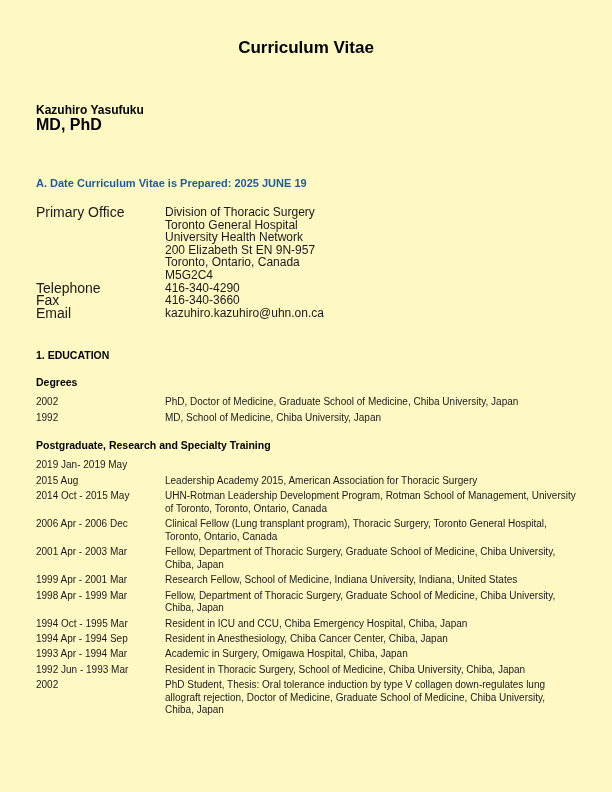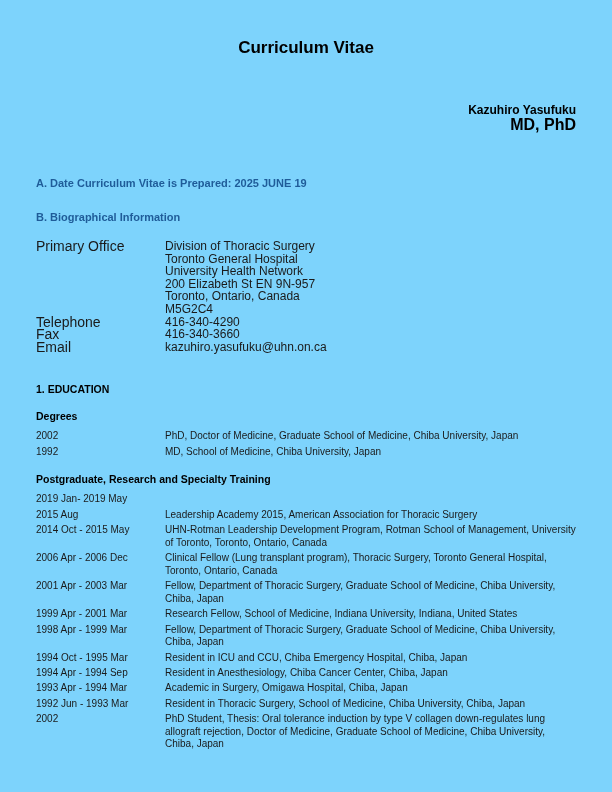--- a/index.html
+++ b/index.html
@@ -6,7 +6,7 @@
   .page {
     width: 612px;
     height: 792px;
-    background: #7dd3fc;
+    background: #fef9c3;
     font-family: "Liberation Sans", sans-serif;
     color: #1a1a1a;
     box-sizing: border-box;

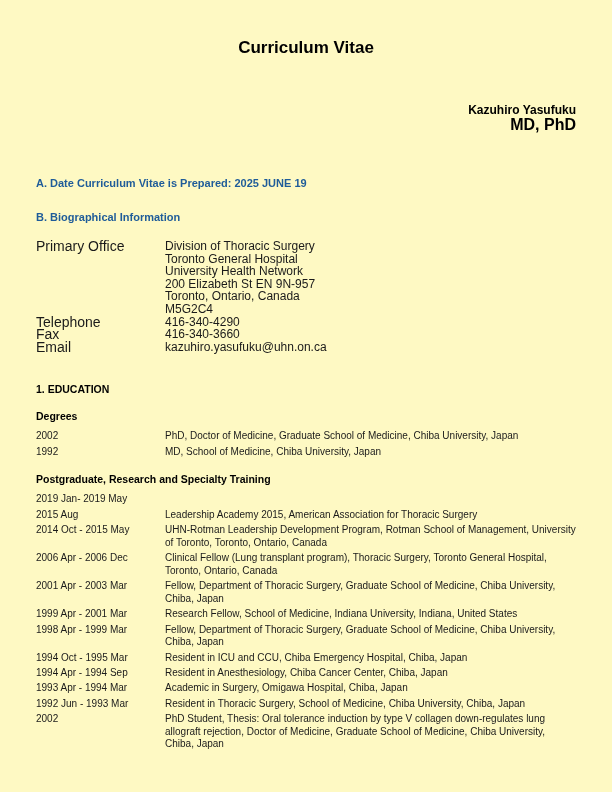--- a/index.html
+++ b/index.html
@@ -22,7 +22,7 @@
     margin: 0;
   }
   .author-block {
-    text-align: right;
+    text-align: left;
     margin-top: 45px;
   }
   .author-name {

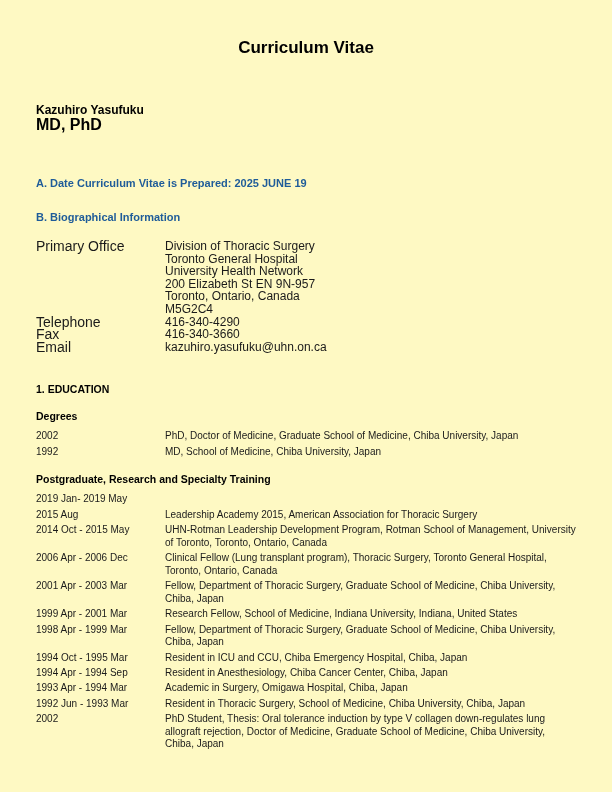--- a/index.html
+++ b/index.html
@@ -101,7 +101,6 @@
 
   <div class="section-heading heading-a">A. Date Curriculum Vitae is Prepared: 2025 JUNE 19</div>
 
-  <div class="section-heading heading-b">B. Biographical Information</div>
 
   <div class="contact-table">
     <div class="contact-row">

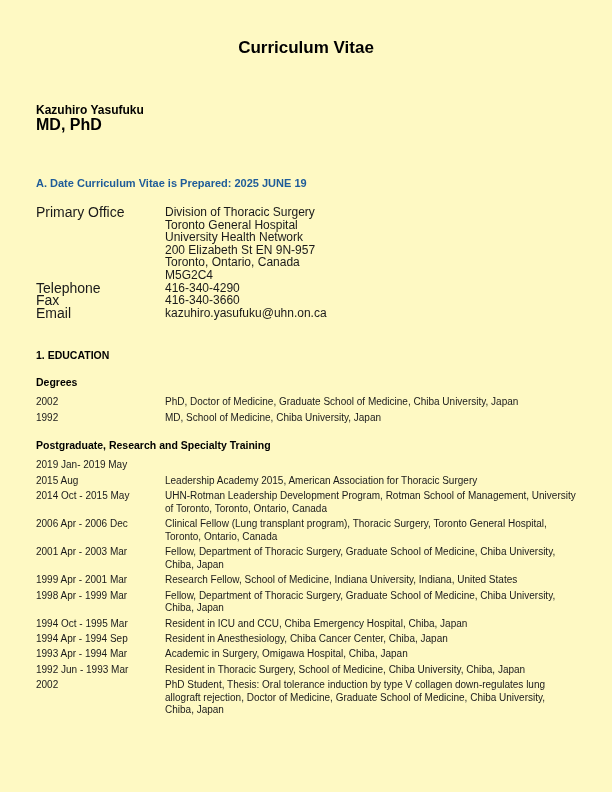--- a/index.html
+++ b/index.html
@@ -122,7 +122,7 @@
     </div>
     <div class="contact-row">
       <div class="contact-label">Email</div>
-      <div class="contact-value">kazuhiro.yasufuku@uhn.on.ca</div>
+      <div class="contact-value">kazuhiro.kazuhiro@uhn.on.ca</div>
     </div>
   </div>
 

